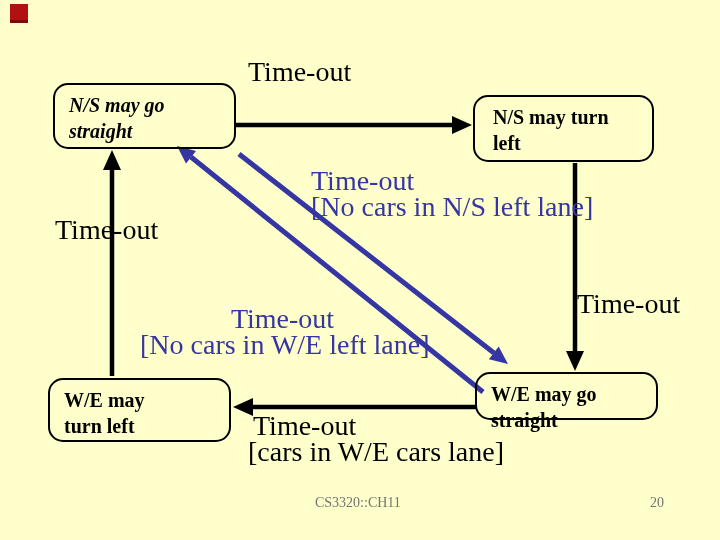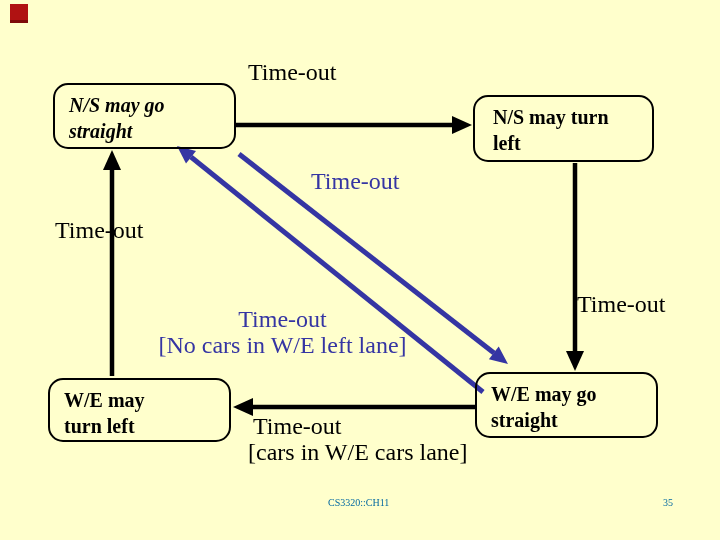--- a/index.html
+++ b/index.html
@@ -27,7 +27,7 @@
   }
   .state span { display:block; }
   .lbl {
-    position:absolute; font-size:24px; line-height:26px; white-space:nowrap;
+    position:absolute; font-size:28px; line-height:26px; white-space:nowrap;
   }
   .lbl span { display:block; }
   .lbl.blue { color:var(--blue,#3535A3); }

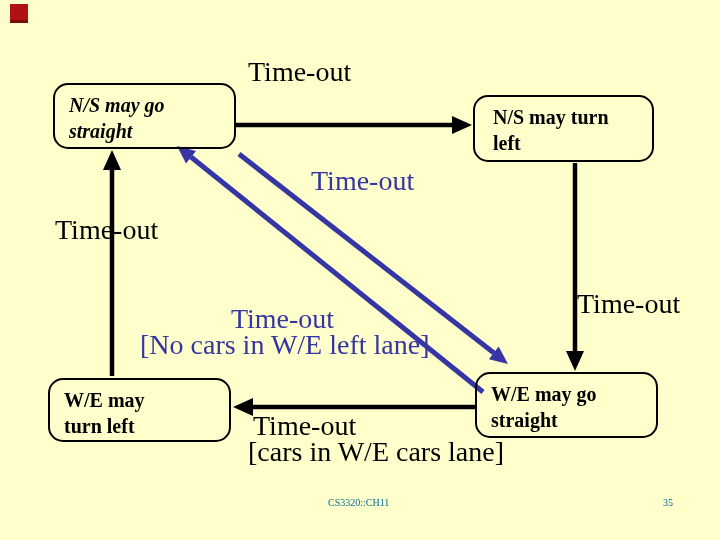--- a/index.html
+++ b/index.html
@@ -94,6 +94,7 @@
 
   <div class="lbl blue" style="left:311px; top:168px;">
     <span>Time-out</span>
+    <span>[No cars in N/S left lane]</span>
   </div>
 
   <div class="lbl" style="left:577px; top:291px;">

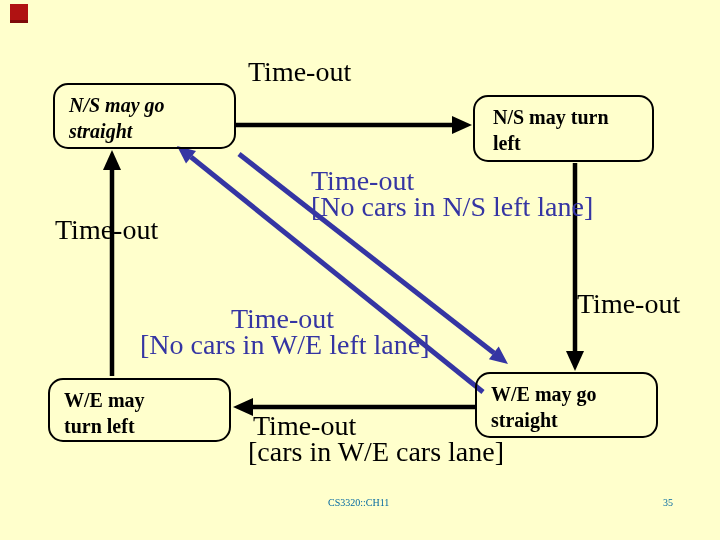--- a/index.html
+++ b/index.html
@@ -79,7 +79,7 @@
     <span>left</span>
   </div>
 
-  <div class="state" style="left:475px; top:372px; width:183px; height:66px;">
+  <div class="state" style="left:475px; top:372px; width:183px; height:48px;">
     <span>W/E may go</span>
     <span>straight</span>
   </div>

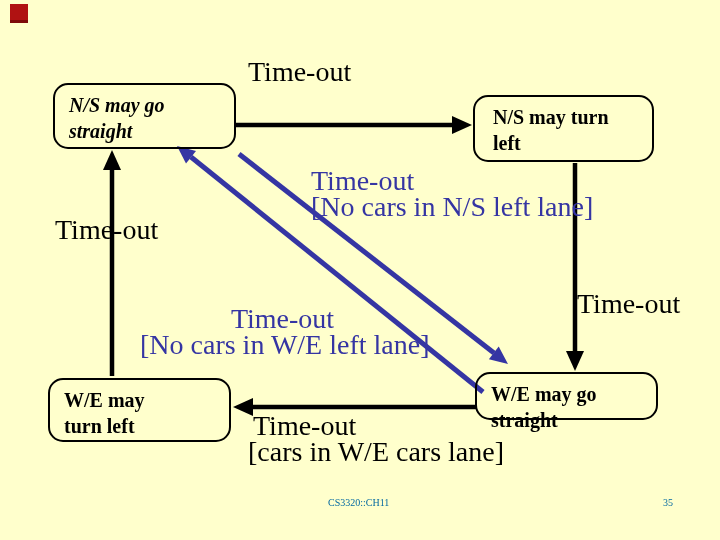--- a/index.html
+++ b/index.html
@@ -33,7 +33,7 @@
   .lbl.blue { color:var(--blue,#3535A3); }
   .lbl.center { text-align:center; }
   .footer-text {
-    position:absolute; font-size:10px; color:#0369a1; line-height:15px;margin-left:13px;
+    position:absolute; font-size:14px; color:#737373; line-height:15px;
   }
 </style>
 </head>

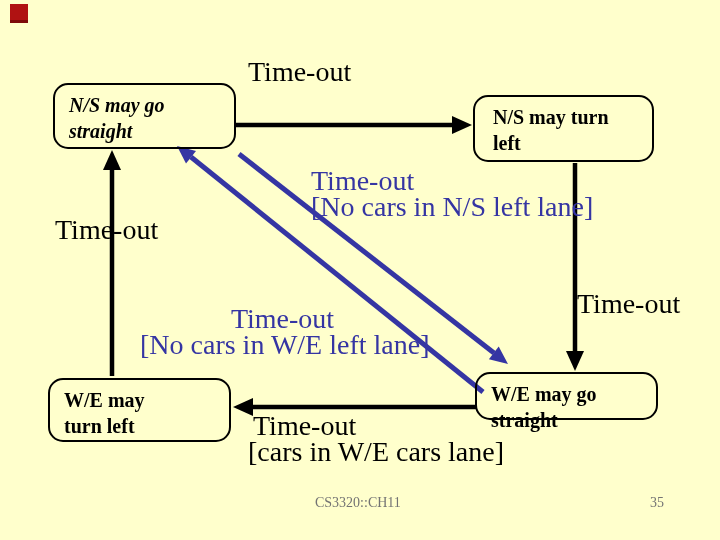--- a/index.html
+++ b/index.html
@@ -112,7 +112,7 @@
   </div>
 
   <div class="footer-text" style="left:315px; top:495px;">CS3320::CH11</div>
-  <div class="footer-text" style="left:650px; top:495px;">35</div>
+  <div class="footer-text" style="left:650px; top:495px;">20</div>
 
 </div>
 

